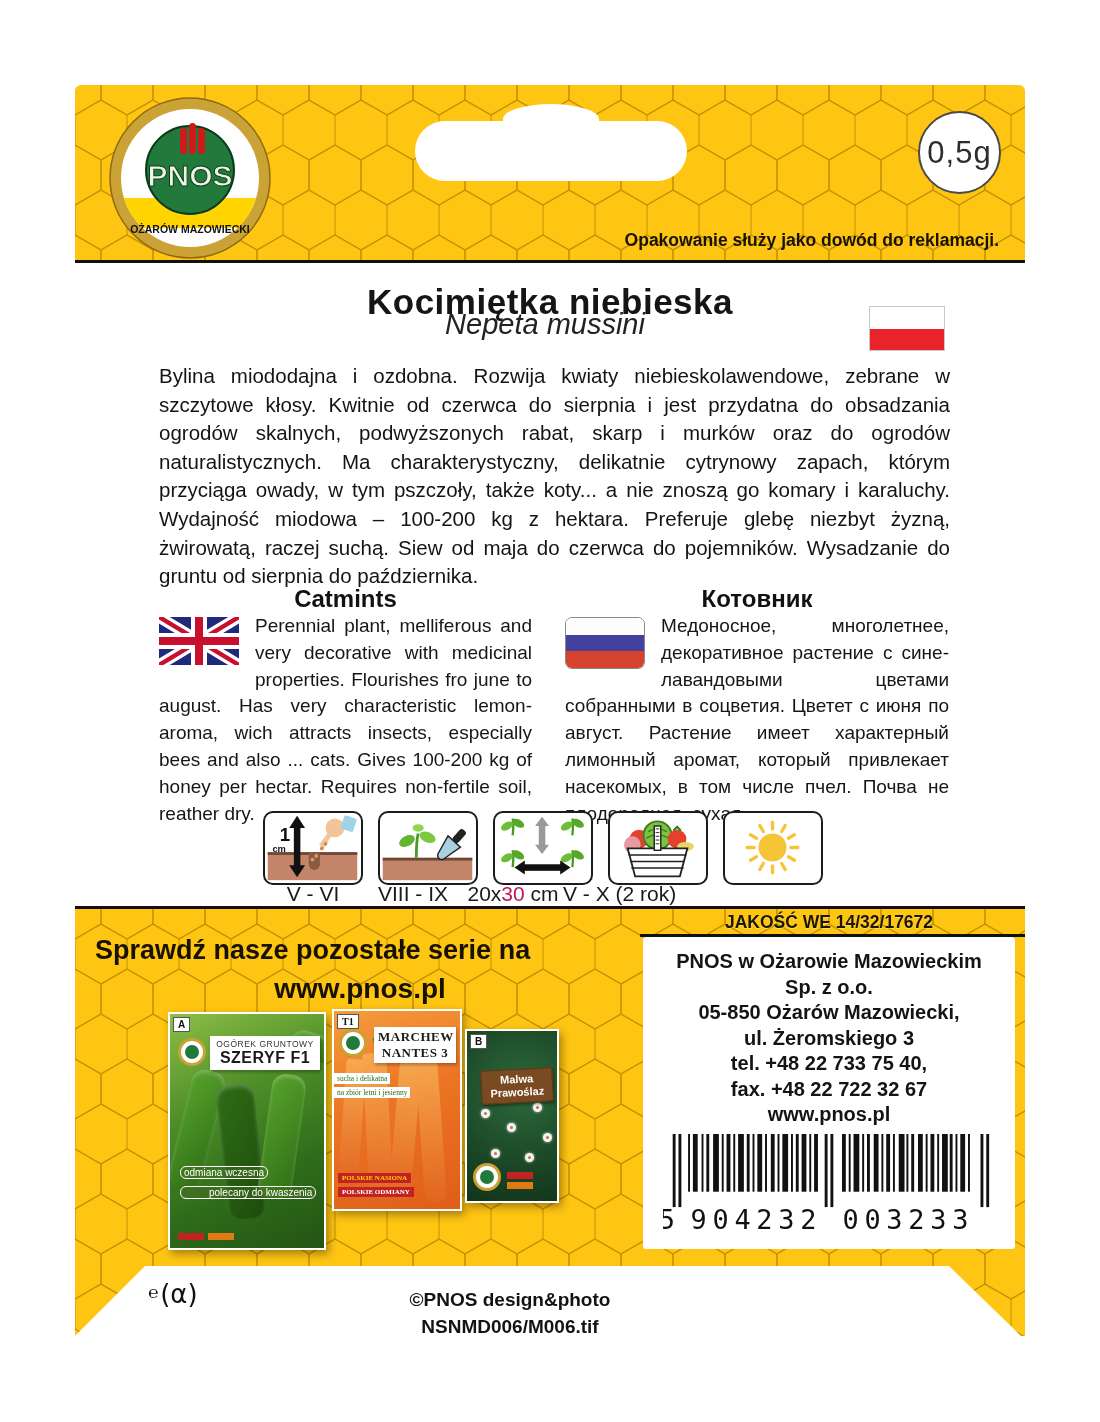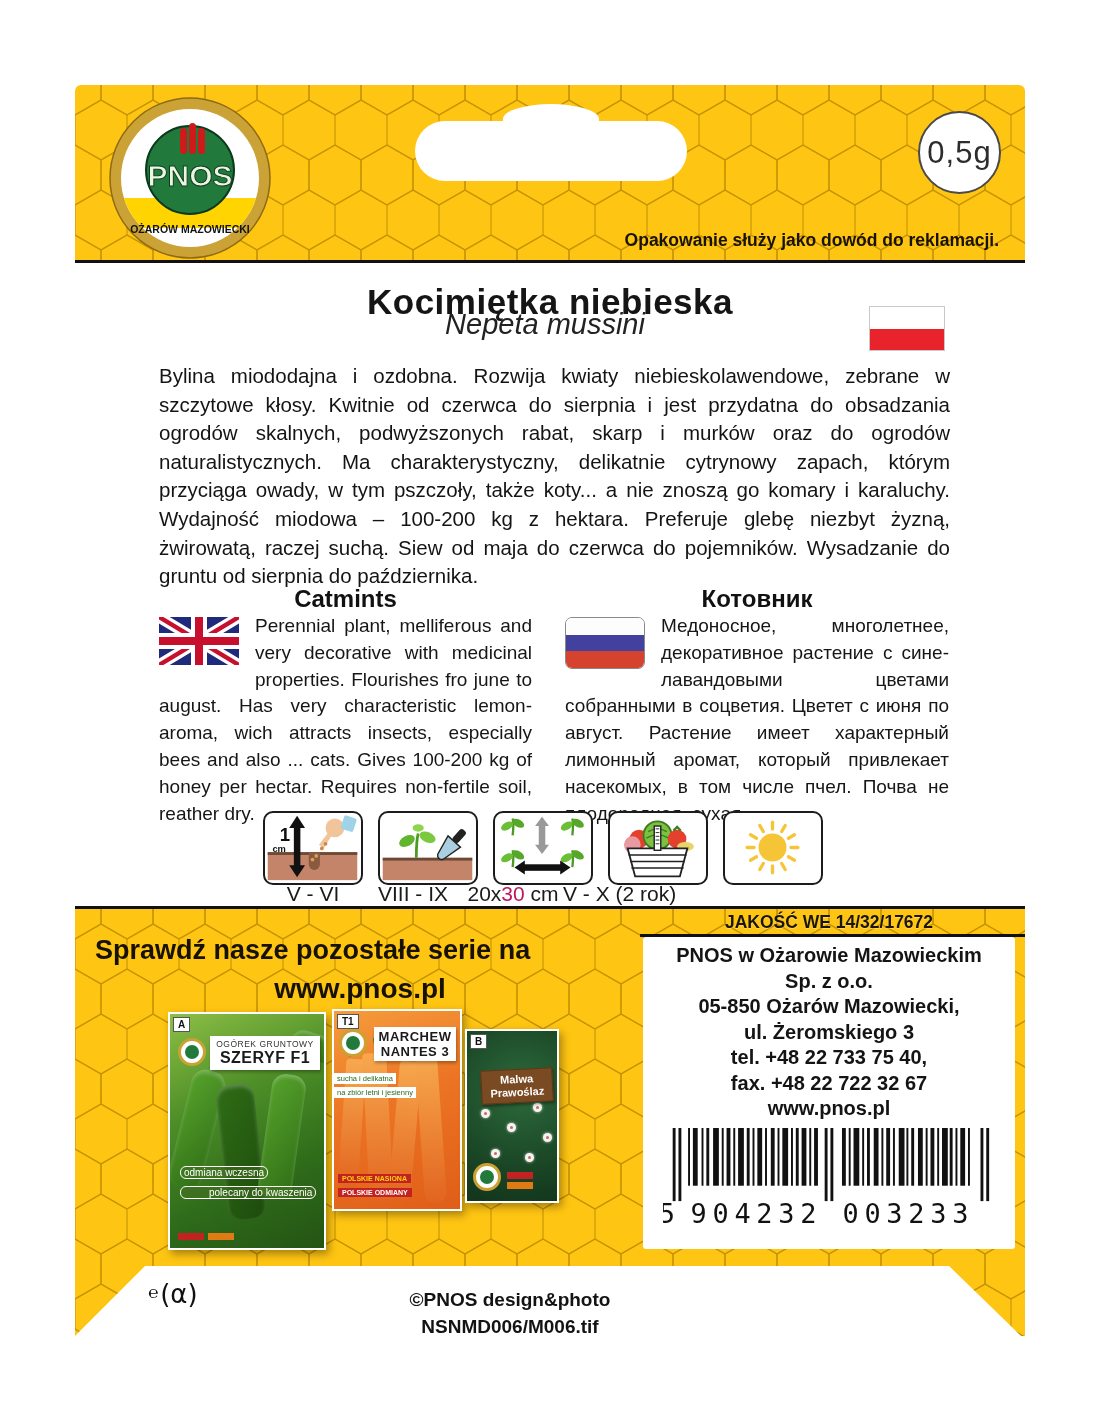--- a/index.html
+++ b/index.html
@@ -54,7 +54,7 @@
 
   .contact-line { position:absolute; left:565px; top:25px; width:385px; height:3px; background:#101010; }
   .quality { position:absolute; left:568px; top:3px; width:372px; text-align:center; font-size:17.5px; font-weight:bold; color:#1c1600; text-shadow:0 1px 0 rgba(255,255,255,.35); }
-  .contact-box { position:absolute; left:568px; top:28px; width:372px; height:312px; background:#fff; border-radius:3px; padding-top:6px; }
+  .contact-box { position:absolute; left:568px; top:28px; width:372px; height:312px; background:#fff; border-radius:3px; padding-top:12px; }
   .contact-box .line { text-align:center; font-size:20px; font-weight:bold; line-height:25.5px; color:#141414; }
   .barcode { display:block; margin:6px auto 0; }
 

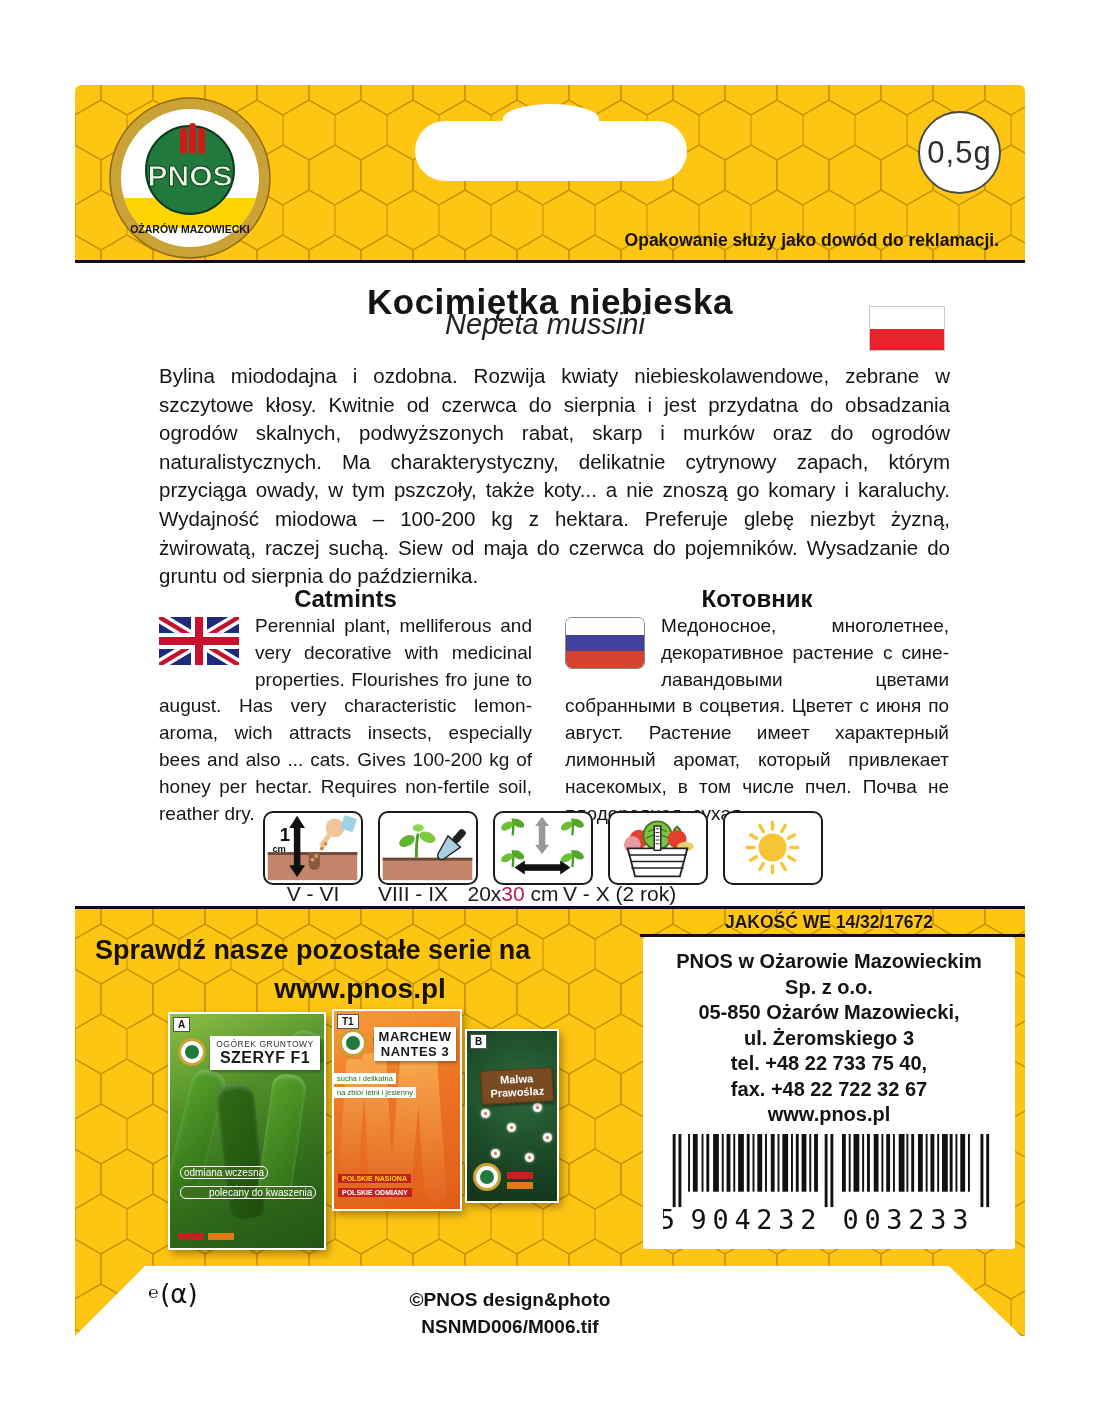--- a/index.html
+++ b/index.html
@@ -61,7 +61,7 @@
   
   .packet { position:absolute; border:2px solid #fff; box-shadow:3px 4px 8px rgba(0,0,0,.35); overflow:hidden; }
   .pk-a { left:93px; top:103px; width:158px; height:238px; background:linear-gradient(155deg,#8cbf46 0%,#4f8f28 35%,#2e6b1a 70%,#245414 100%); }
-  .pk-b { left:257px; top:100px; width:130px; height:202px; background:linear-gradient(160deg,#f59c3c 0%,#ec7424 45%,#e05e18 100%); }
+  .pk-b { left:257px; top:100px; width:130px; height:202px; background:linear-gradient(160deg,#f59c3c 0%,#ec7424 45%,#e05e18 100%);font-family:Liberation Serif, serif; }
   .pk-c { left:390px; top:120px; width:94px; height:174px; background:radial-gradient(circle at 60% 35%, #2e6b3c 0%, #1c4a28 55%, #12341b 100%); }
   .corner-tag { position:absolute; left:3px; top:3px; background:#fff; color:#111; font-size:10px; font-weight:bold; padding:1px 4px; border:1px solid #555; }
   .cuke { position:absolute; border-radius:14px; background:linear-gradient(120deg,#57a32c,#2f6e16); box-shadow:inset 0 3px 4px rgba(255,255,255,.25); }

